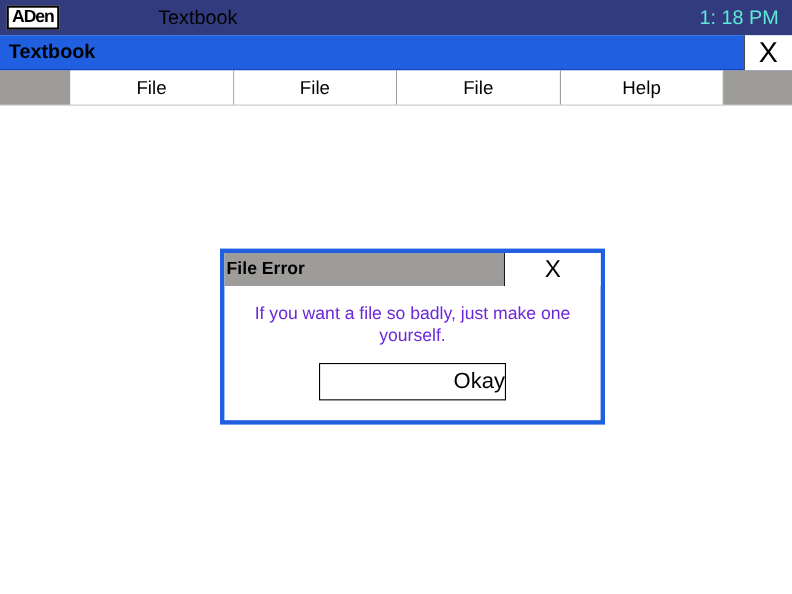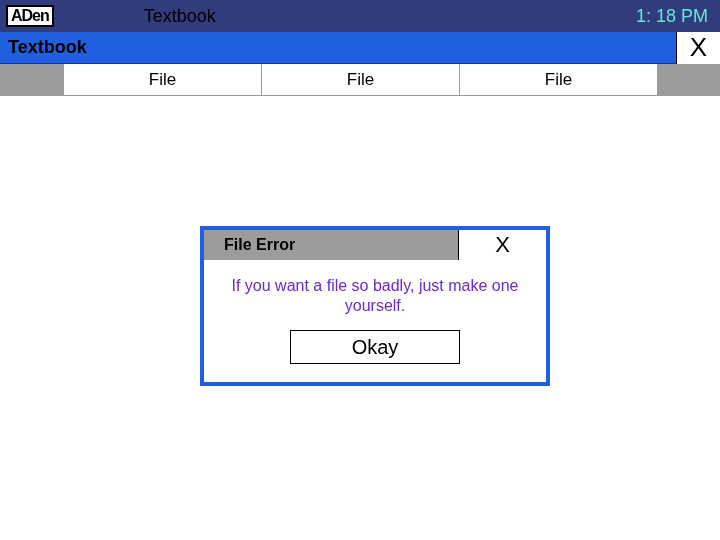--- a/index.html
+++ b/index.html
@@ -172,6 +172,7 @@
   <div class="menu-item">File</div>
   <div class="menu-item">File</div>
   <div class="menu-item">File</div>
+  <div class="menu-item last">Help</div>
   <div class="menu-spacer-right"></div>
 </div>
 

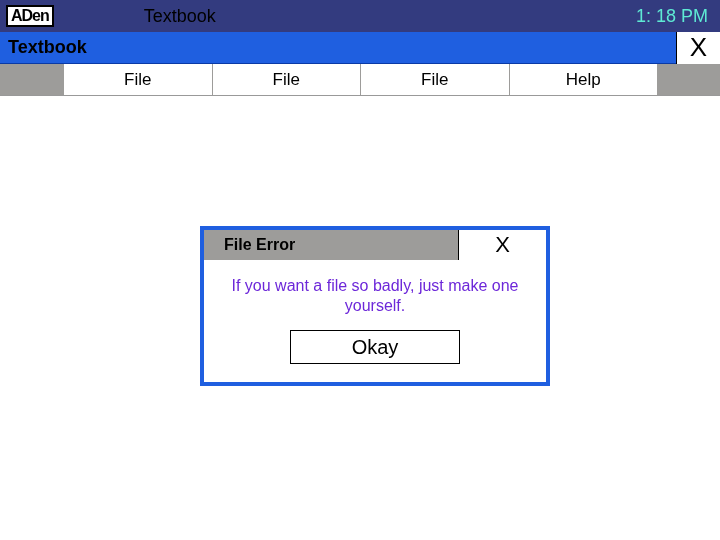--- a/index.html
+++ b/index.html
@@ -110,7 +110,7 @@
       background: #9d9c9a;
       display: flex;
       align-items: center;
-      padding-left: 20px;
+      padding-left: 2px;
       font-size: 16px;
       font-weight: bold;
       color: #000;

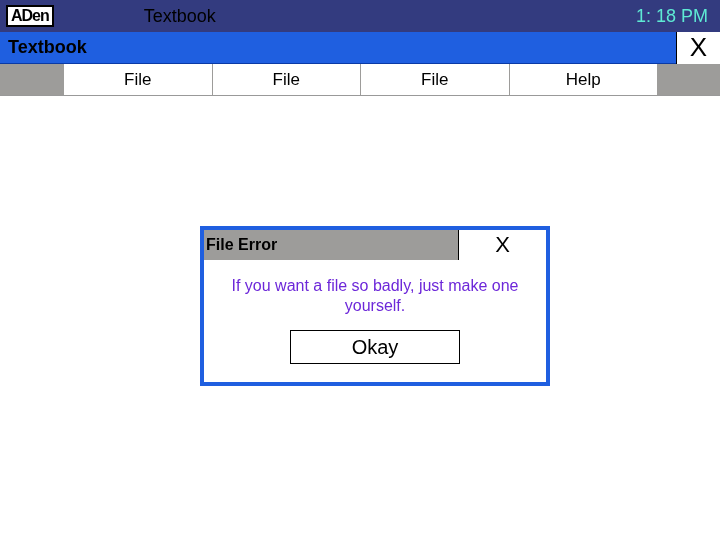--- a/index.html
+++ b/index.html
@@ -145,7 +145,7 @@
       font-size: 20px;
       display: flex;
       align-items: center;
-      justify-content: center;
+      justify-content: flex-end;
       cursor: pointer;
     }
   </style>

